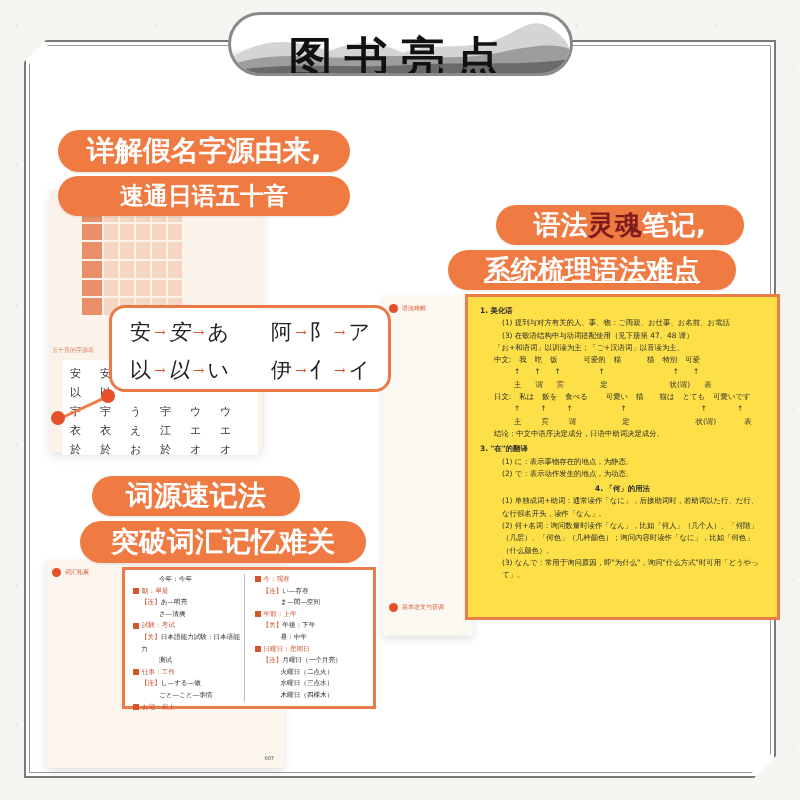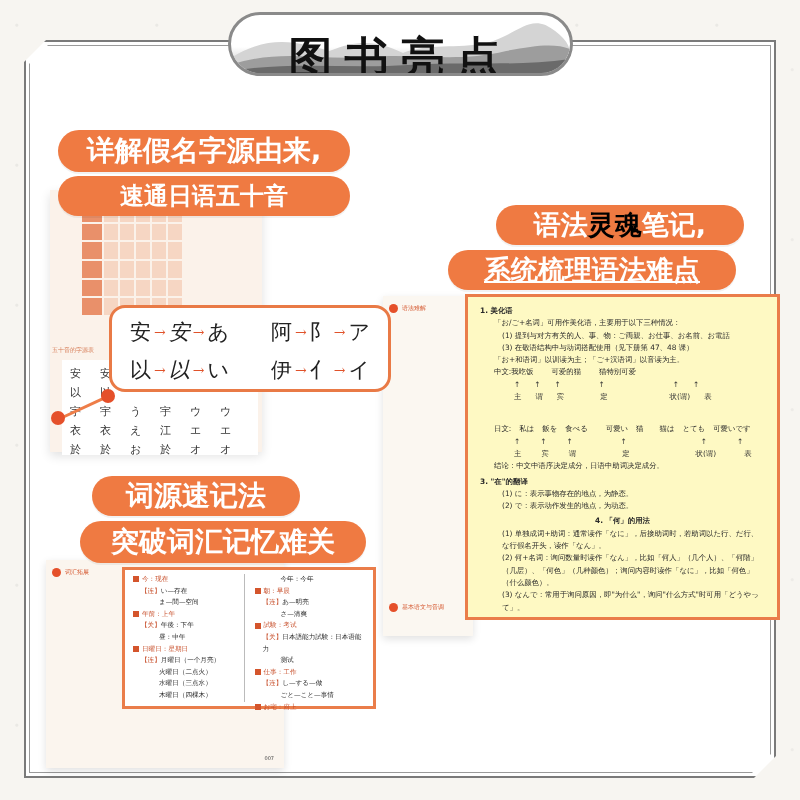--- a/index.html
+++ b/index.html
@@ -56,7 +56,7 @@
     z-index: 4;
     white-space: nowrap;
   }
-  .pill .ghost { color: #000000; }
+  .pill .ghost { color: #7f1d1d; }
   
   .panel { position: absolute; background: #fff; }
   .panel-shadow { box-shadow: 0 4px 10px rgba(0,0,0,0.12); }

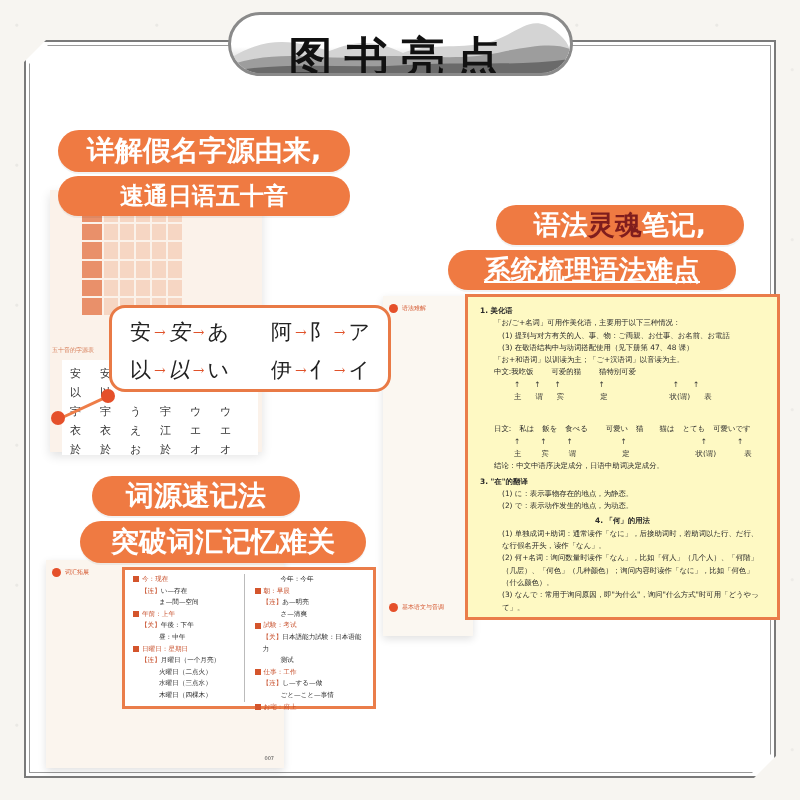--- a/index.html
+++ b/index.html
@@ -91,7 +91,7 @@
   .grammar-back .lines { padding: 8px 6px; font-size: 5px; color:#555; line-height: 8px; }
   .grammar-panel {
     position: absolute; left: 465px; top: 294px; width: 315px; height: 326px;
-    border: 3px solid #ea7d4a; background: #fef9c3; z-index: 3;
+    border: 3px solid #ea7d4a; background: #fde047; z-index: 3;
     padding: 8px 12px; font-size: 7.4px; color: #2a2a2a; line-height: 12.3px;
     font-family: "DejaVu Sans", sans-serif;
   }

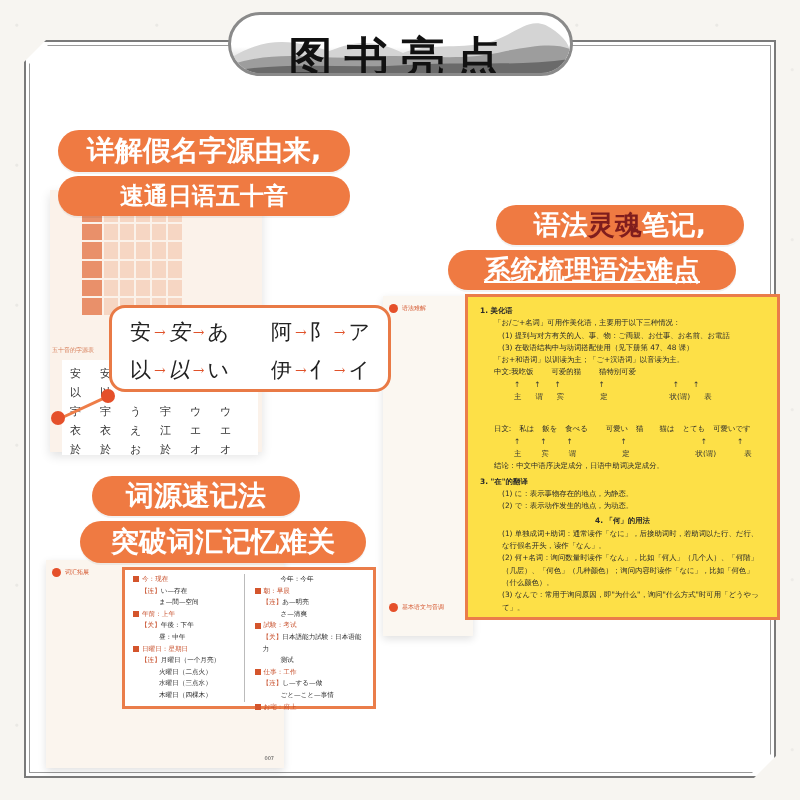--- a/index.html
+++ b/index.html
@@ -267,7 +267,6 @@
 
 <div class="grammar-panel">
   <div class="h">1. 美化语</div>
-  <div class="ind">「お/ご+名词」可用作美化语，主要用于以下三种情况：</div>
   <div class="ind2">(1) 提到与对方有关的人、事、物：ご両親、お仕事、お名前、お電話</div>
   <div class="ind2">(3) 在敬语结构中与动词搭配使用（见下册第 47、48 课）</div>
   <div class="ind">「お+和语词」以训读为主；「ご+汉语词」以音读为主。</div>

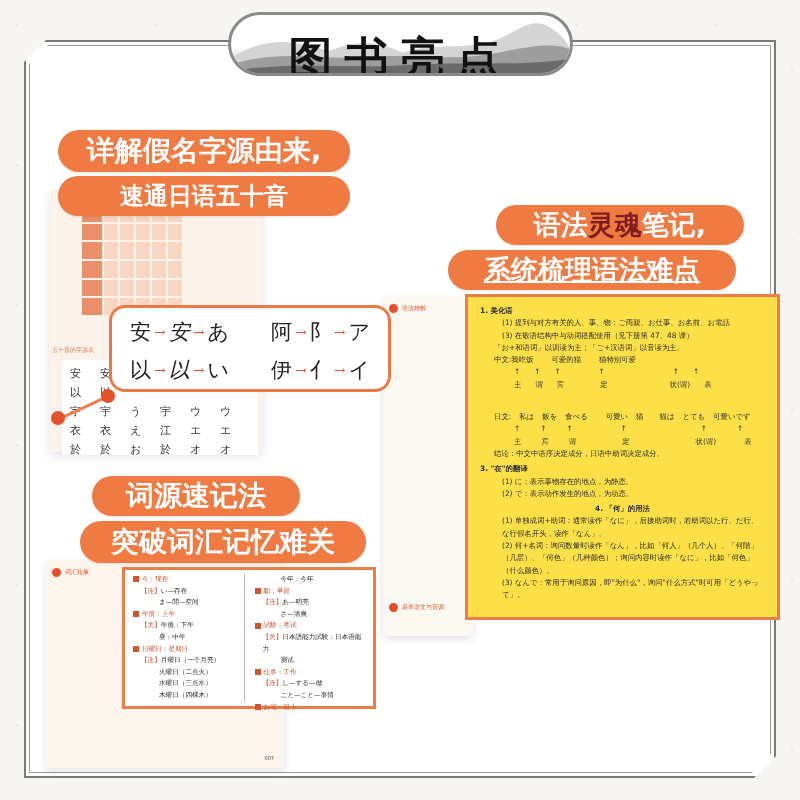--- a/index.html
+++ b/index.html
@@ -270,7 +270,7 @@
   <div class="ind2">(1) 提到与对方有关的人、事、物：ご両親、お仕事、お名前、お電話</div>
   <div class="ind2">(3) 在敬语结构中与动词搭配使用（见下册第 47、48 课）</div>
   <div class="ind">「お+和语词」以训读为主；「ご+汉语词」以音读为主。</div>
-  <div class="ind row" style="gap:0;">
+  <div class="ind row" style="gap:8px;">
     <span>中文:</span>
     <span>我</span>
     <span>吃</span>

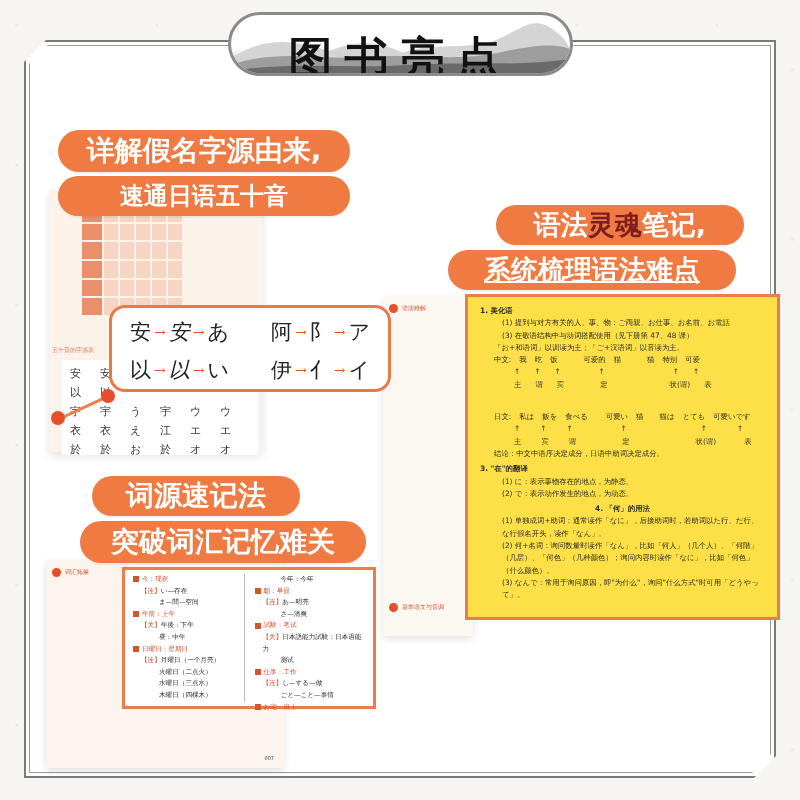--- a/index.html
+++ b/index.html
@@ -297,7 +297,7 @@
     <span style="margin-left:48px;">状(谓)</span>
     <span>表</span>
   </div>
-  <div class="ind row" style="gap:8px;margin-top:20px;">
+  <div class="ind row" style="gap:8px;">
     <span>日文:</span>
     <span>私は</span>
     <span>飯を</span>

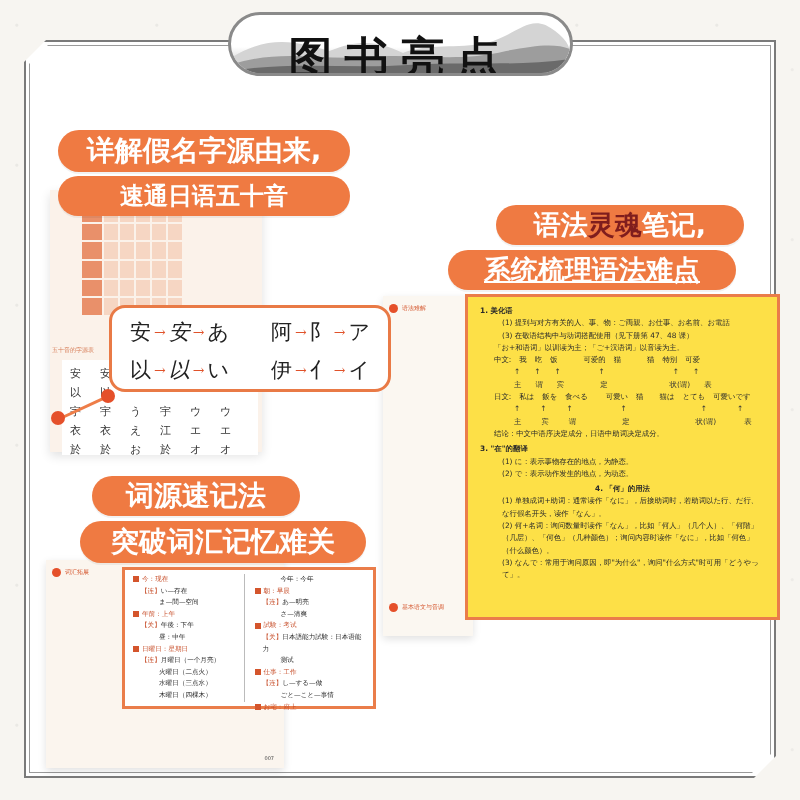--- a/index.html
+++ b/index.html
@@ -344,6 +344,19 @@
 
 <div class="vocab-panel">
   <div class="vocab-col">
+    <div class="i2">今年：今年</div>
+    <div class="head"><span class="sq"></span><span>朝：早晨</span></div>
+    <div class="i1"><span class="tag">【连】</span><span>あ—明亮</span></div>
+    <div class="i2">さ—清爽</div>
+    <div class="head"><span class="sq"></span><span>試験：考试</span></div>
+    <div class="i1"><span class="tag">【关】</span><span>日本語能力試験：日本语能力</span></div>
+    <div class="i2">测试</div>
+    <div class="head"><span class="sq"></span><span>仕事：工作</span></div>
+    <div class="i1"><span class="tag">【连】</span><span>し—する—做</span></div>
+    <div class="i2">ごと—こと—事情</div>
+    <div class="head"><span class="sq"></span><span>お宅：府上</span></div>
+  </div>
+  <div class="vocab-col">
     <div class="head"><span class="sq"></span><span>今：现在</span></div>
     <div class="i1"><span class="tag">【连】</span><span>い—存在</span></div>
     <div class="i2">ま—間—空间</div>
@@ -356,19 +369,6 @@
     <div class="i2">水曜日（三点水）</div>
     <div class="i2">木曜日（四棵木）</div>
   </div>
-  <div class="vocab-col">
-    <div class="i2">今年：今年</div>
-    <div class="head"><span class="sq"></span><span>朝：早晨</span></div>
-    <div class="i1"><span class="tag">【连】</span><span>あ—明亮</span></div>
-    <div class="i2">さ—清爽</div>
-    <div class="head"><span class="sq"></span><span>試験：考试</span></div>
-    <div class="i1"><span class="tag">【关】</span><span>日本語能力試験：日本语能力</span></div>
-    <div class="i2">测试</div>
-    <div class="head"><span class="sq"></span><span>仕事：工作</span></div>
-    <div class="i1"><span class="tag">【连】</span><span>し—する—做</span></div>
-    <div class="i2">ごと—こと—事情</div>
-    <div class="head"><span class="sq"></span><span>お宅：府上</span></div>
-  </div>
 </div>
 
 </body></html>

